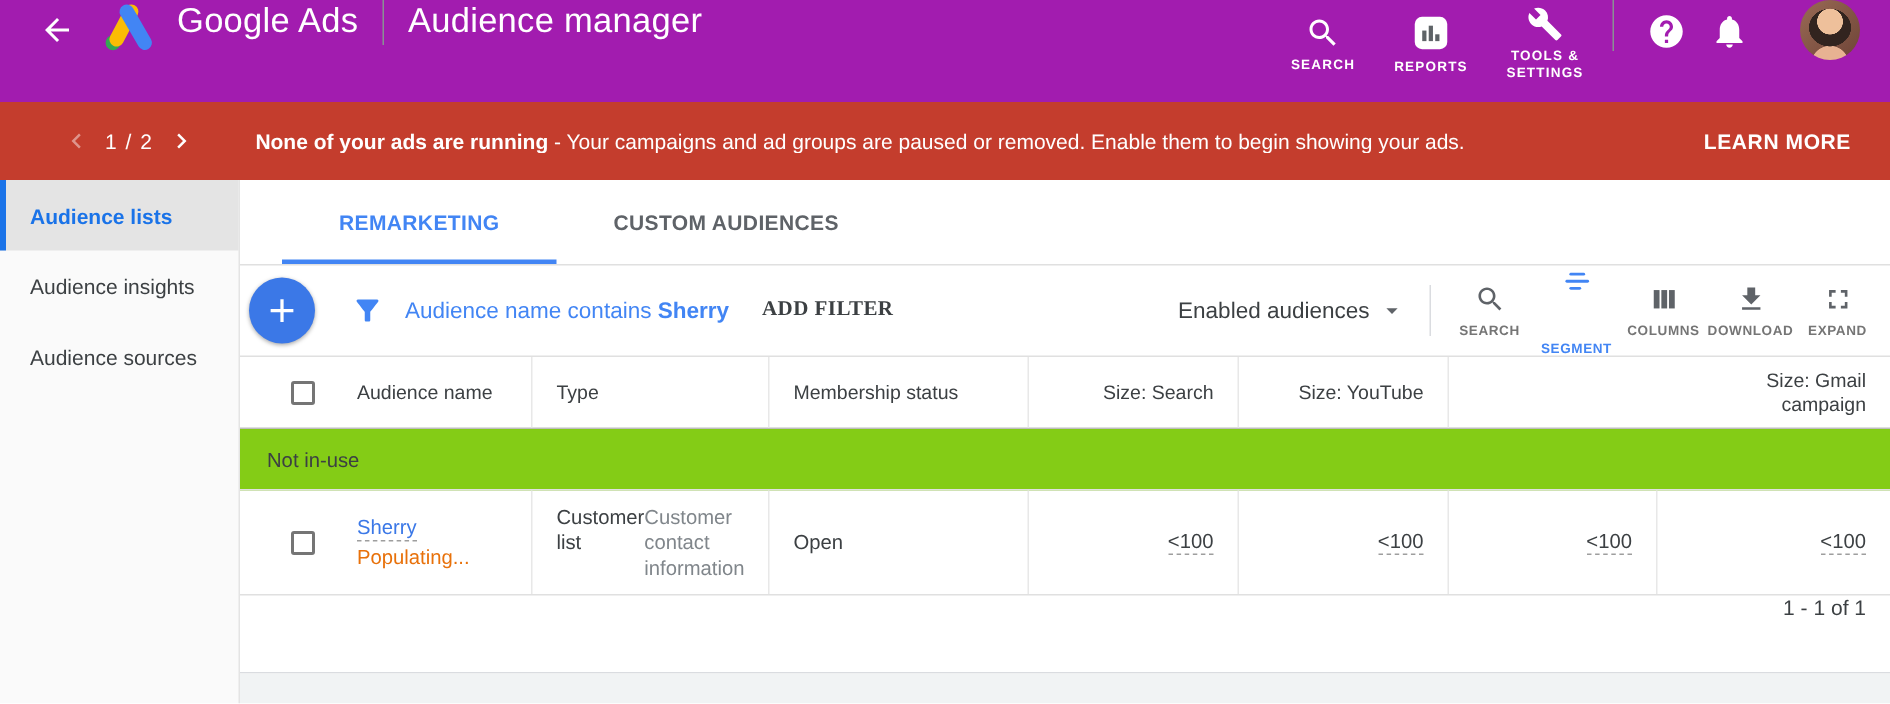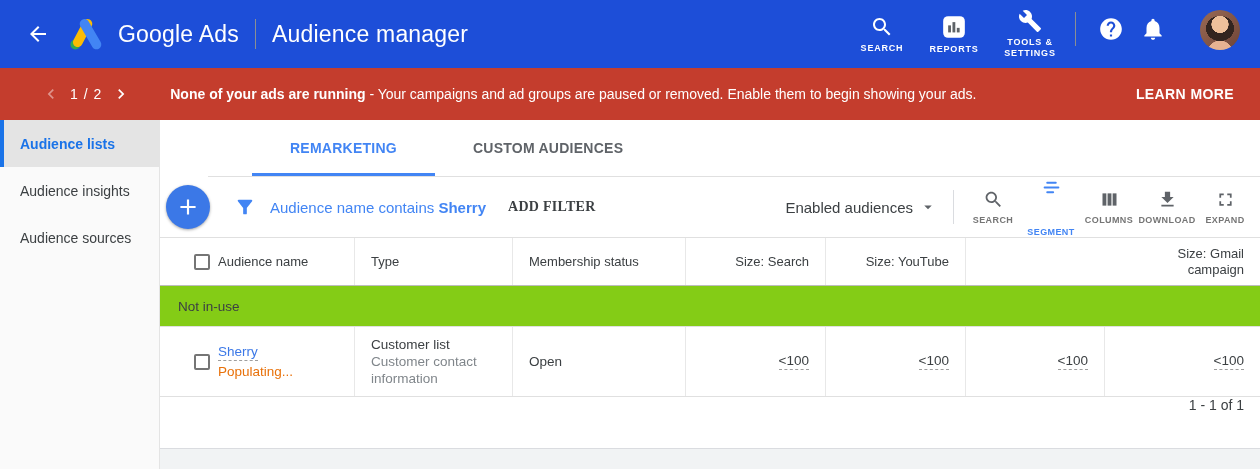--- a/index.html
+++ b/index.html
@@ -8,7 +8,7 @@
   .app { width:1260px; height:469px; display:flex; flex-direction:column; }
 
   
-  .appbar { height:68px; background:#1d4ed8; display:flex; align-items:center; flex:0 0 68px; padding:0 14px 0 18px; }
+  .appbar { height:68px; background:#a21caf; display:flex; align-items:flex-start; flex:0 0 68px; padding:0 14px 0 18px; }
   .back-btn { width:40px; height:40px; border:none; background:transparent; display:flex; align-items:center; justify-content:center; cursor:pointer; }
   .logo { margin:0 8px 0 10px; display:flex; align-items:center; }
   .product-name { color:#fff; font-size:23px; letter-spacing:.2px; margin-left:6px; }

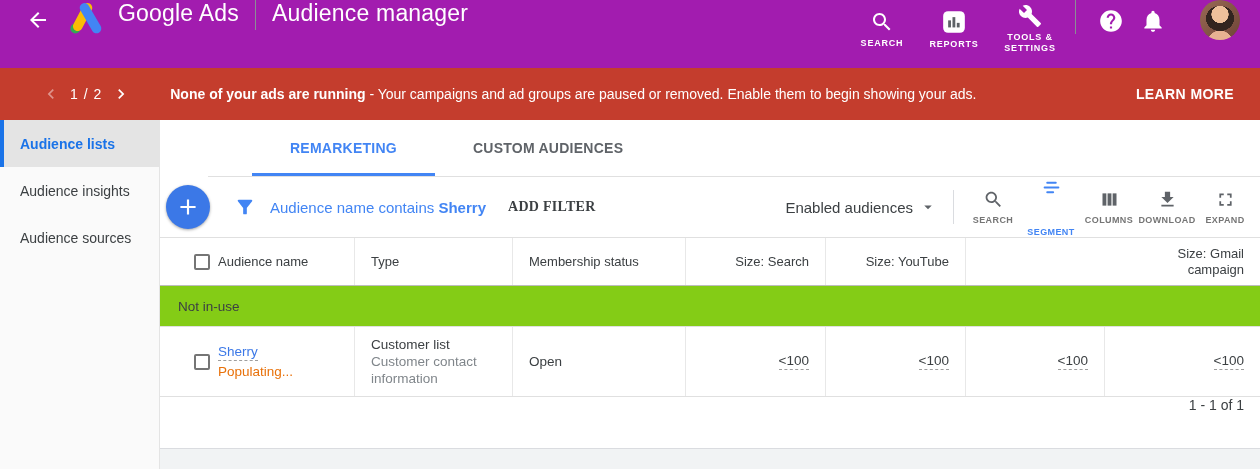--- a/index.html
+++ b/index.html
@@ -48,7 +48,7 @@
   .main { flex:1; display:flex; flex-direction:column; background:#fff; min-width:0; }
 
   
-  .tabs { height:57px; flex:0 0 57px; border-bottom:1px solid #e0e0e0; display:flex; align-items:stretch; padding-left:44px;margin-left:48px; }
+  .tabs { height:57px; flex:0 0 57px; border-bottom:1px solid #e0e0e0; display:flex; align-items:stretch; padding-left:28px; }
   .tab { display:flex; align-items:center; justify-content:center; padding:0 38px; font-size:14px; letter-spacing:.25px; color:#5f6368; font-weight:bold; cursor:pointer; position:relative; }
   .tab.active { color:#4285f4; }
   .tab.active::after { content:""; position:absolute; left:0; right:0; bottom:0; height:3px; background:#4285f4; }

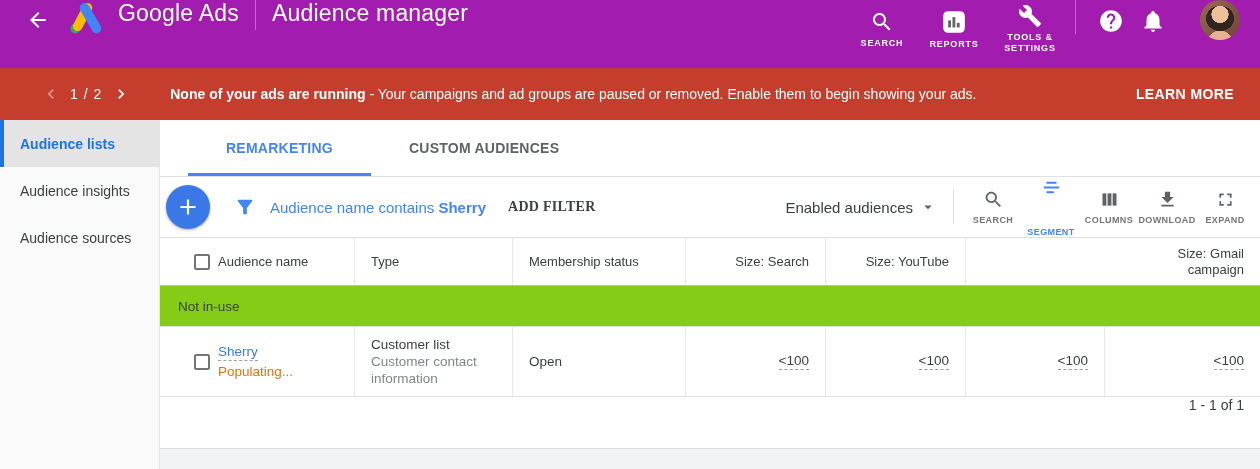--- a/index.html
+++ b/index.html
@@ -71,7 +71,7 @@
   .thead { height:49px; flex:0 0 49px; display:flex; border-top:1px solid #e0e0e0; border-bottom:1px solid #bdbdbd; font-size:13px; color:#3c4043; }
   .th, .td { display:flex; align-items:center; border-right:1px solid #e8e8e8; padding:0 16px; min-width:0; }
   .th:last-child, .td:last-child { border-right:none;align-items:center; }
-  .c1 { width:195px; flex:0 0 195px; padding-left:34px; gap:8px; }
+  .c1 { width:195px; flex:0 0 195px; padding-left:34px; gap:28px; }
   .c2 { width:158px; flex:0 0 158px; }
   .c3 { width:173px; flex:0 0 173px; }
   .c4 { width:140px; flex:0 0 140px; }

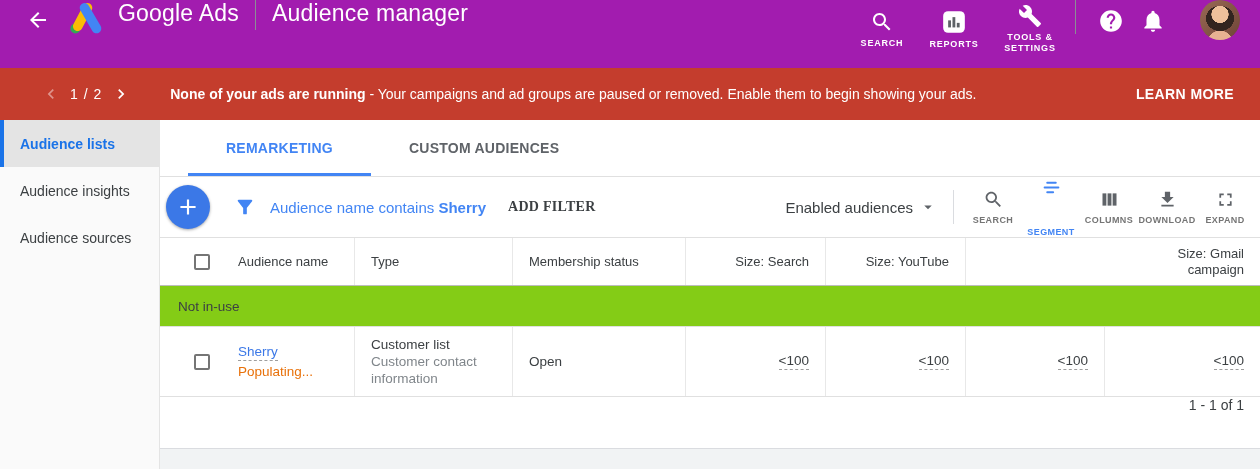--- a/index.html
+++ b/index.html
@@ -90,7 +90,7 @@
   .name-stack { display:flex; flex-direction:column; gap:3px; }
   .row-link { color:#3b78e7; text-decoration:none; border-bottom:1px dashed #9e9e9e; align-self:flex-start; padding-bottom:1px; cursor:pointer; }
   .row-substatus { color:#e8710a; }
-  .type-stack { display:flex; flex-direction:column; line-height:17px; }
+  .type-stack { display:flex; flex-direction:row; line-height:17px; }
   .type-detail { color:#80868b; }
   .dashed-val { border-bottom:1px dashed #9e9e9e; padding-bottom:1px; }
 

